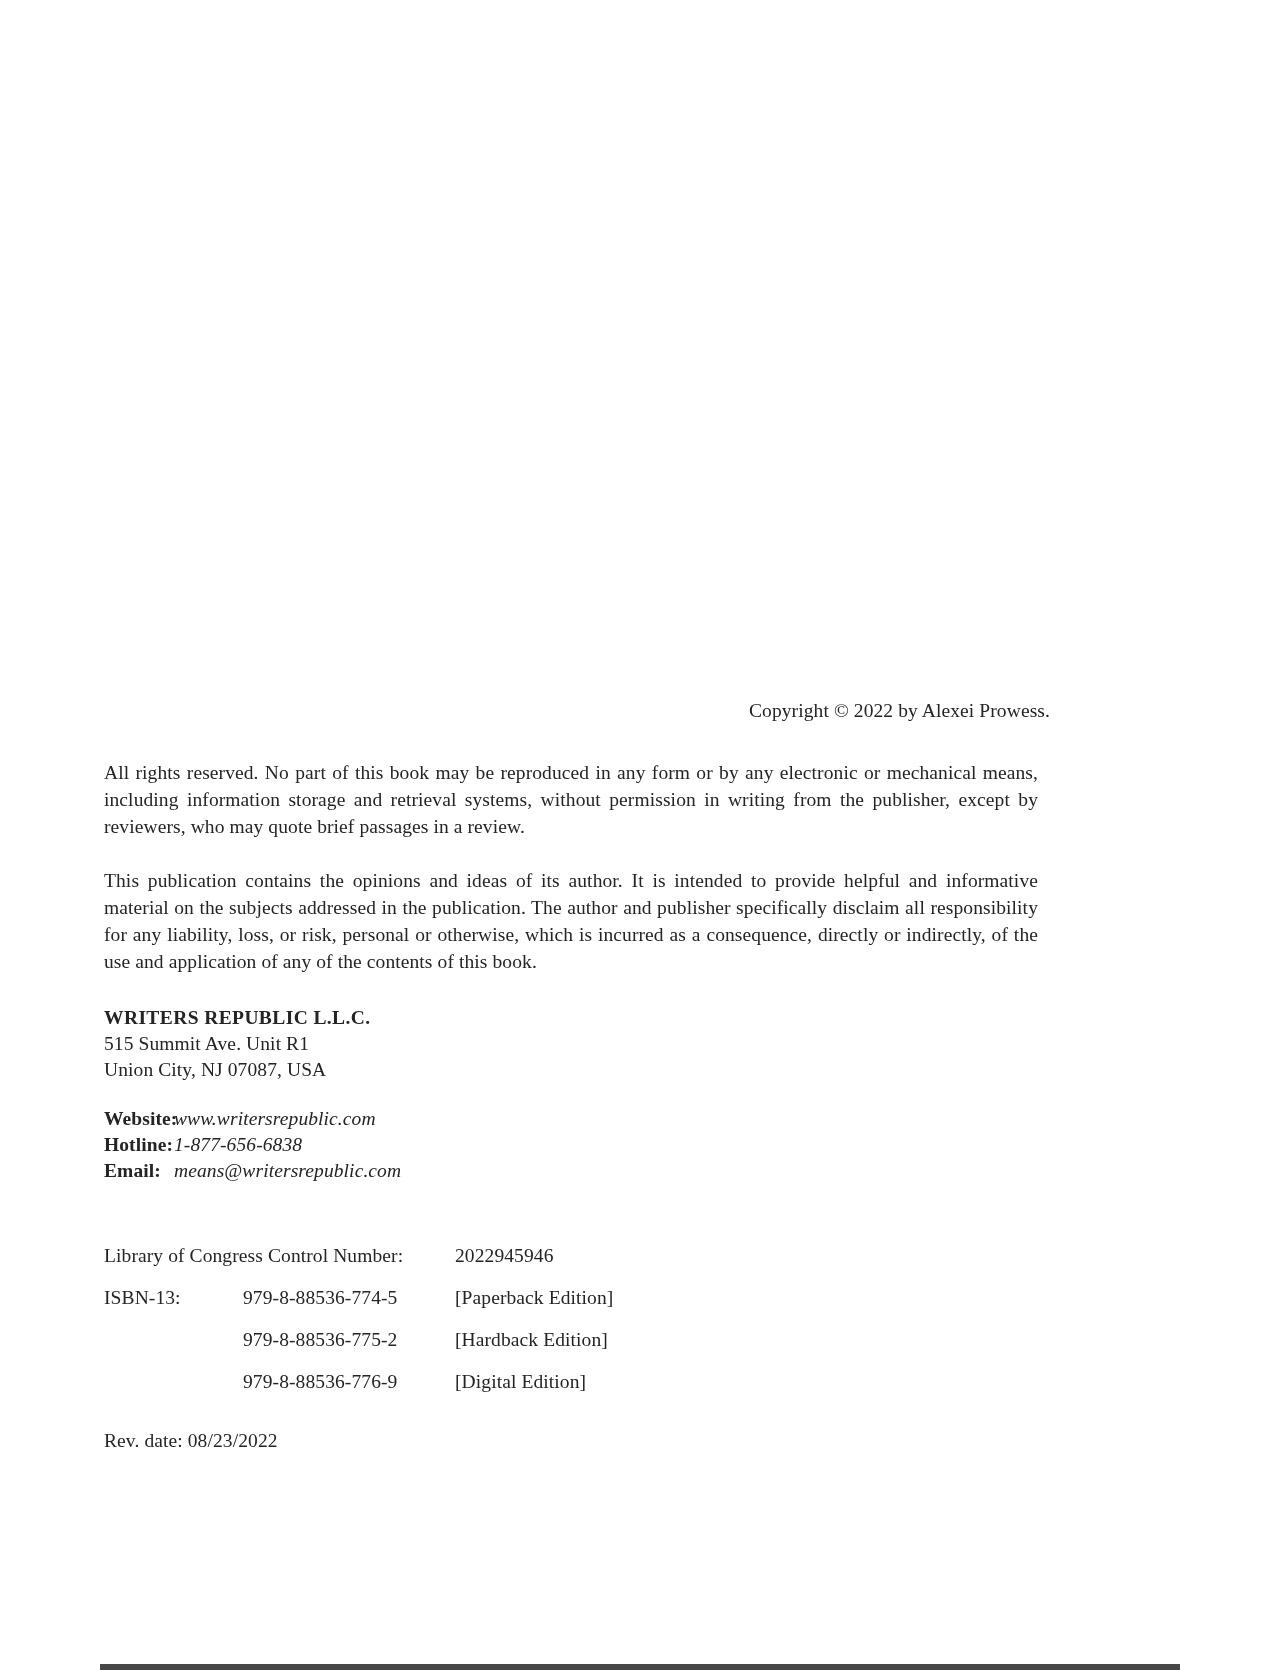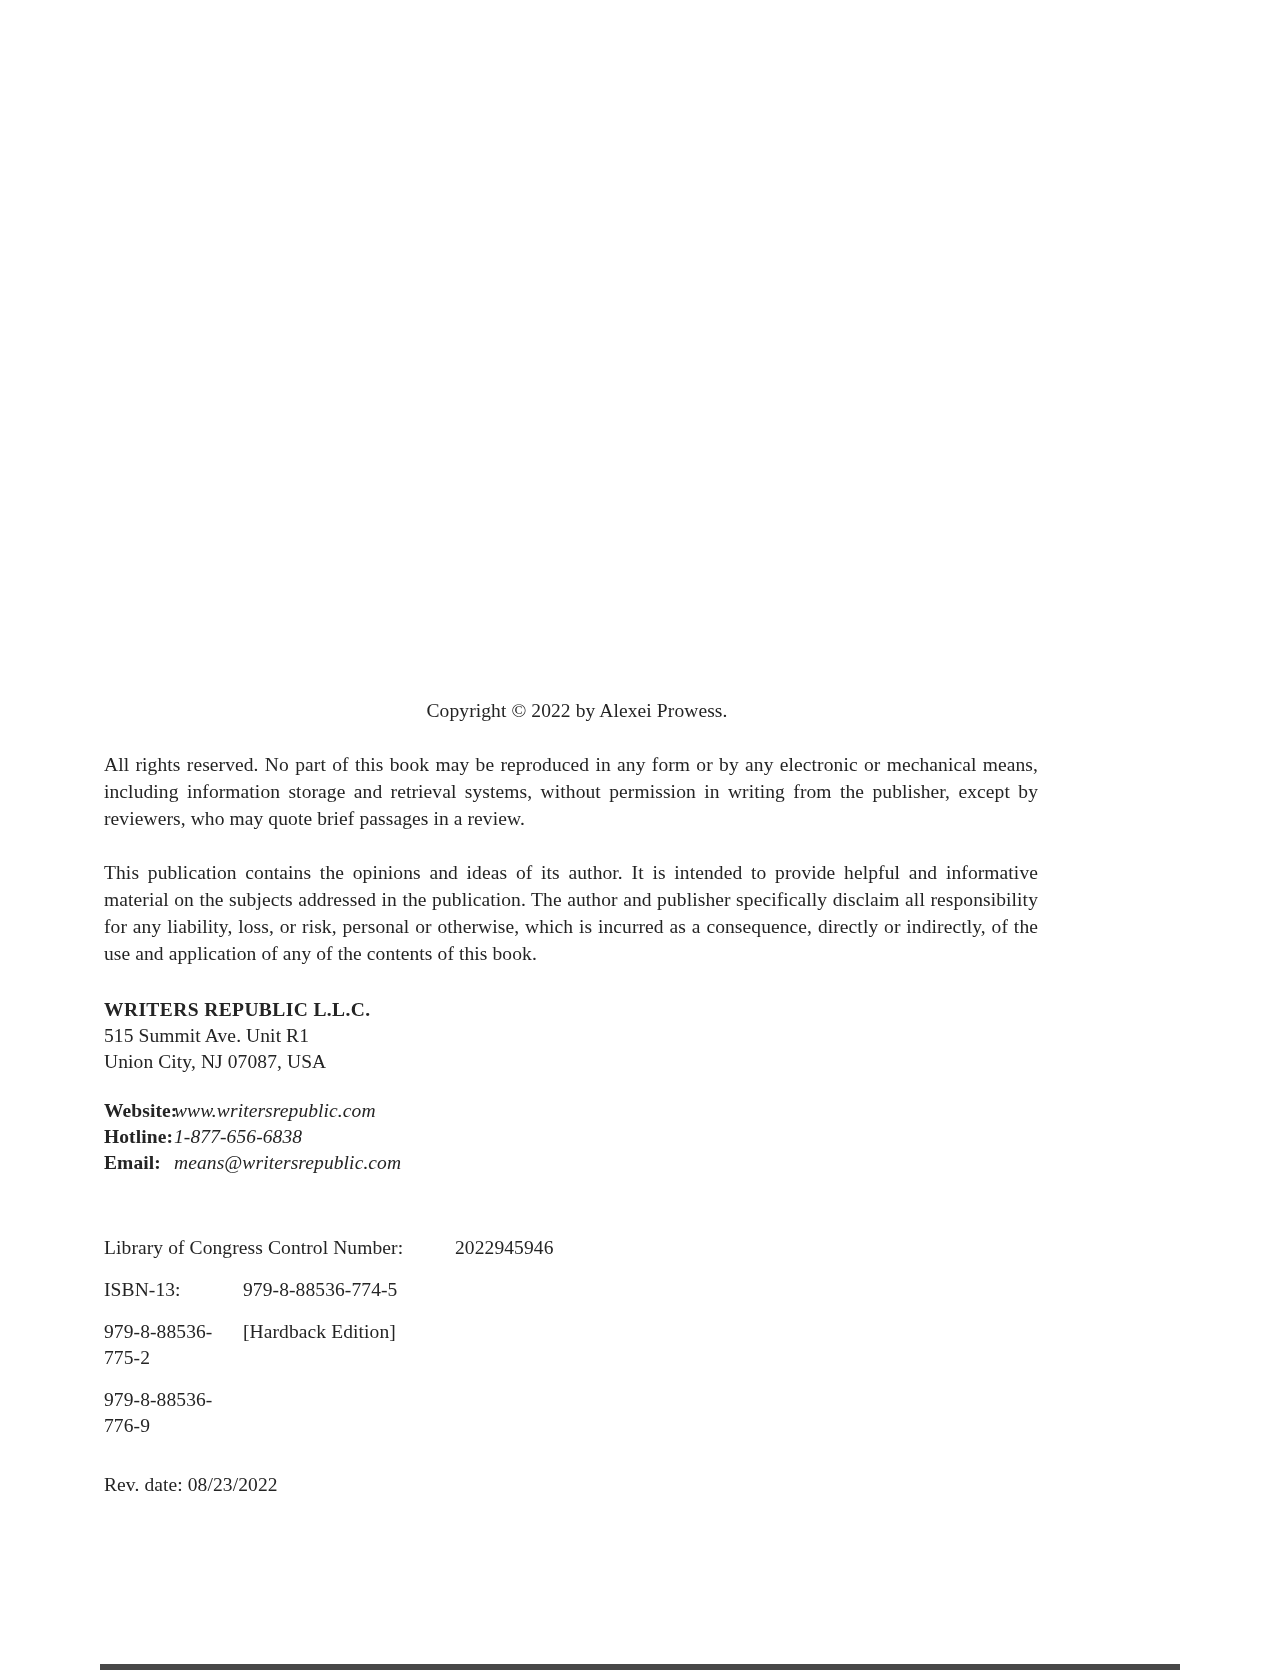--- a/index.html
+++ b/index.html
@@ -30,8 +30,8 @@
     text-align: justify;
   }
   .copyright-line {
-    margin-bottom: 27px;
-    text-align: center;
+    margin-bottom: 35px;
+    text-align: right;
   }
   .publisher-block {
     margin-top: 30px;

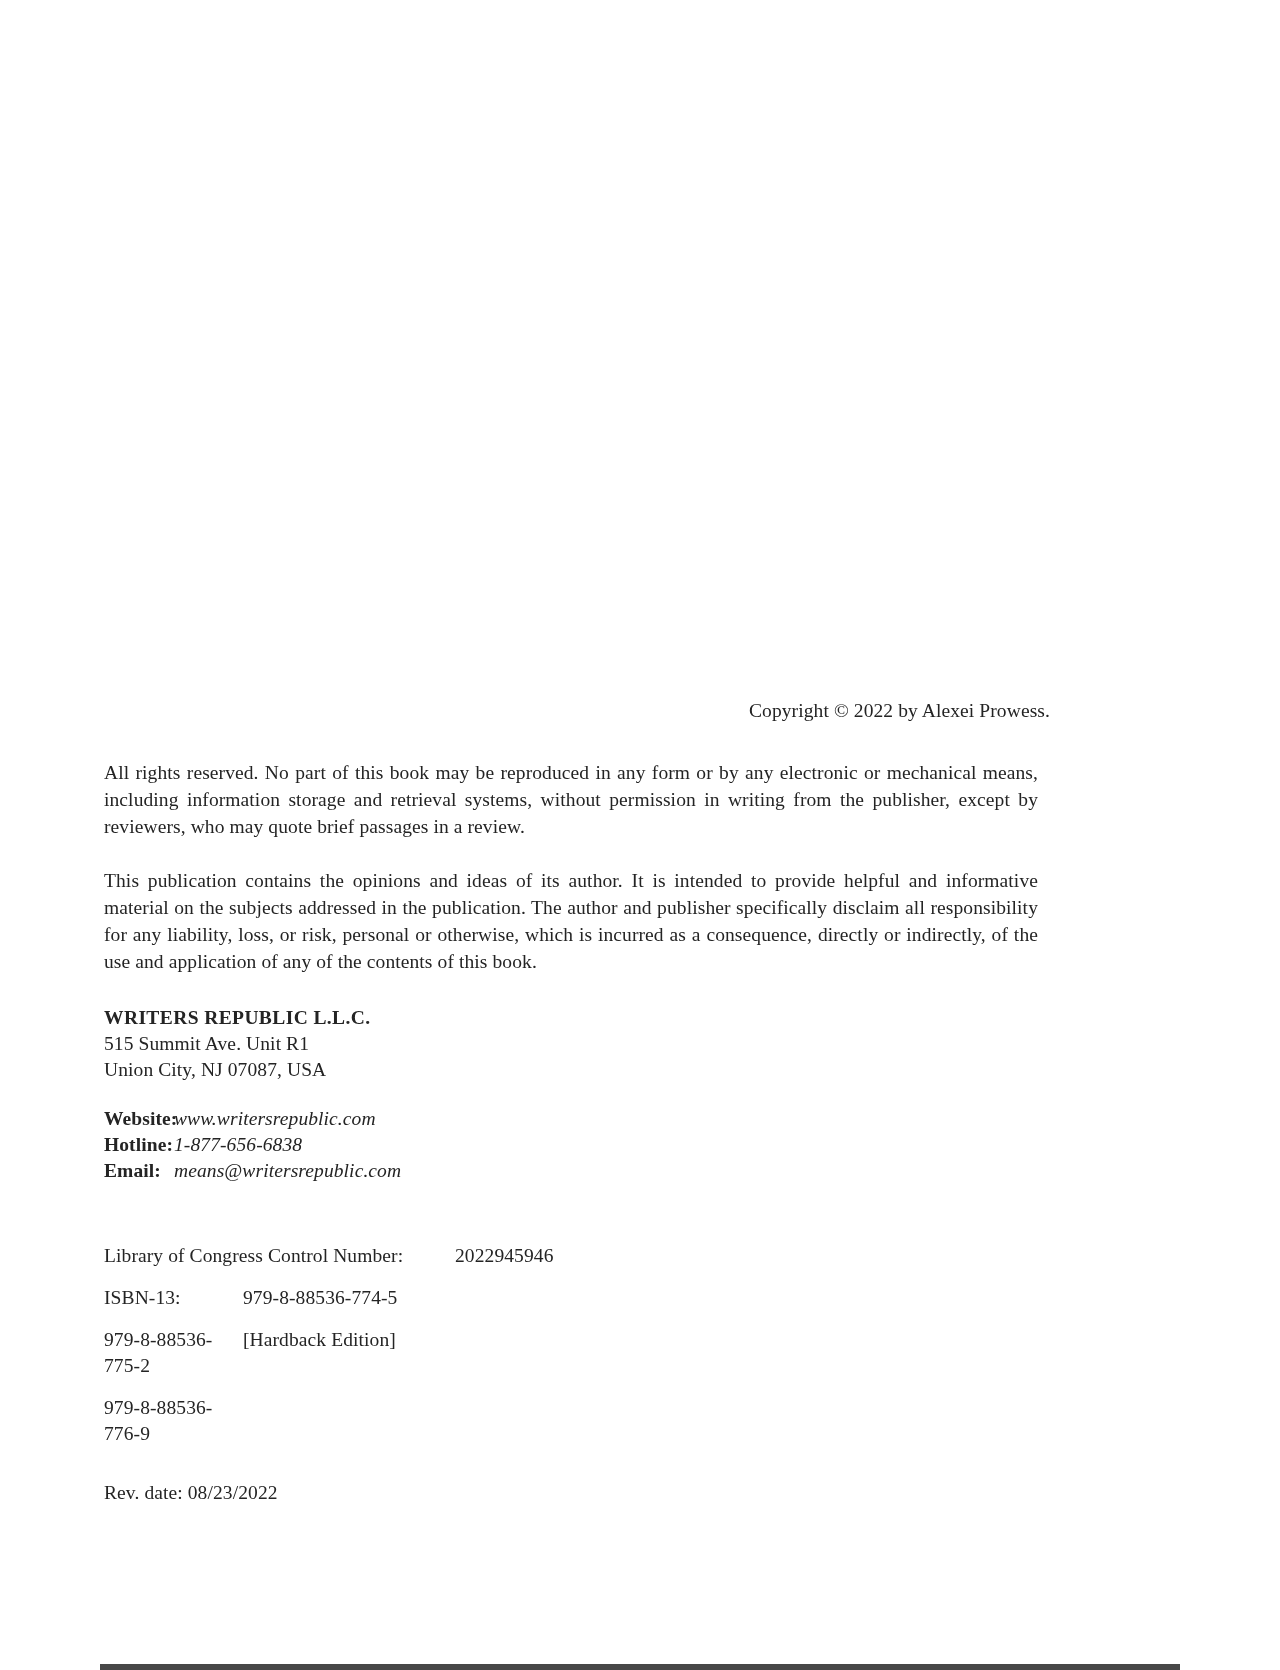--- a/index.html
+++ b/index.html
@@ -128,6 +128,7 @@
 
         <div>ISBN-13:</div>
         <div>979-8-88536-774-5</div>
+        <div>[Paperback Edition]</div>
 
         <div></div>
         <div>979-8-88536-775-2</div>

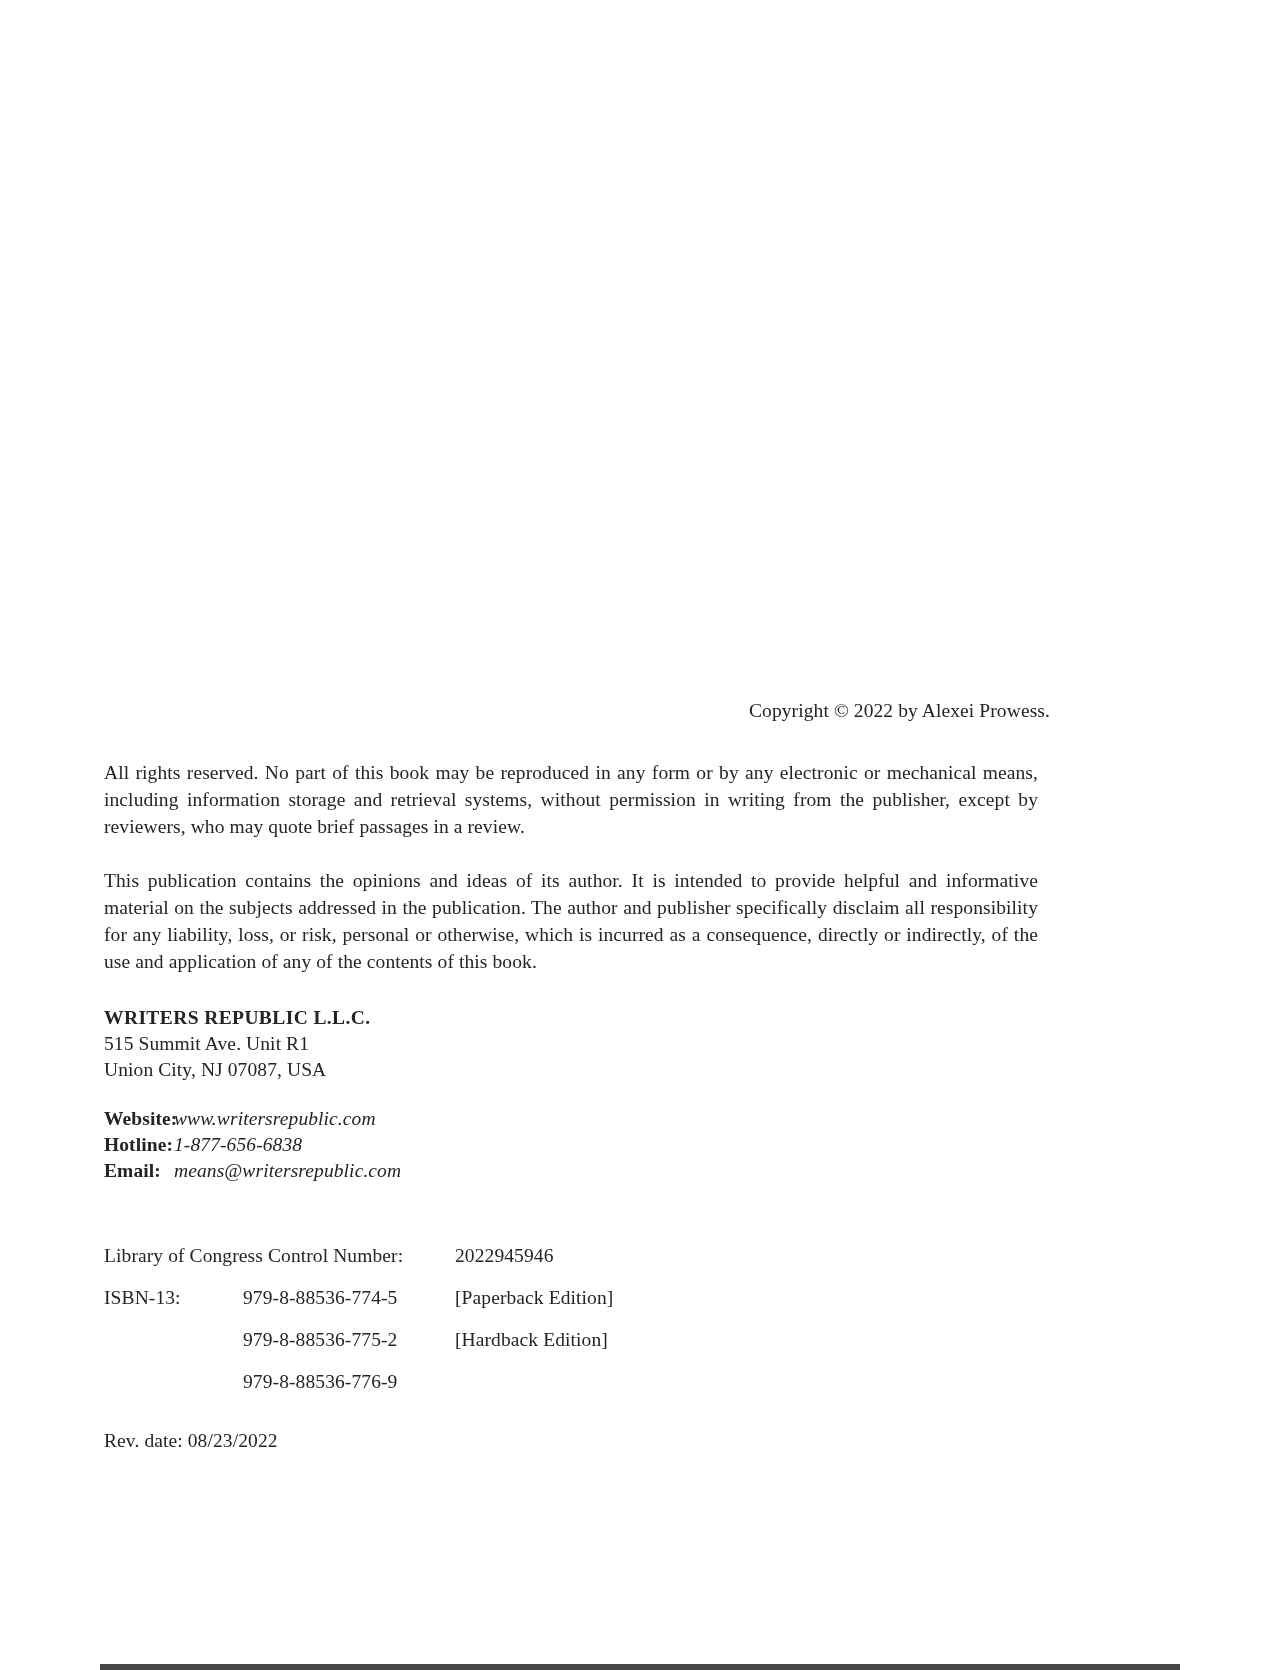--- a/index.html
+++ b/index.html
@@ -136,6 +136,7 @@
 
         <div></div>
         <div>979-8-88536-776-9</div>
+        <div>[Digital Edition]</div>
       </div>
     </div>
 

